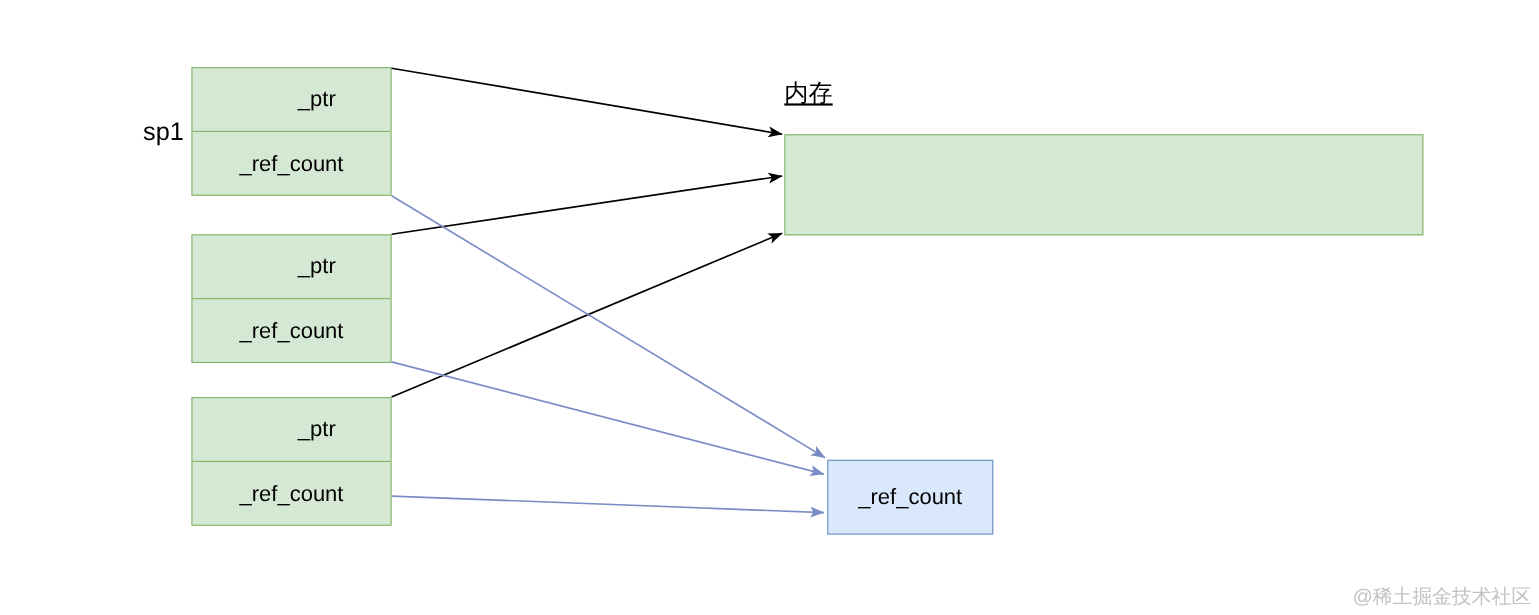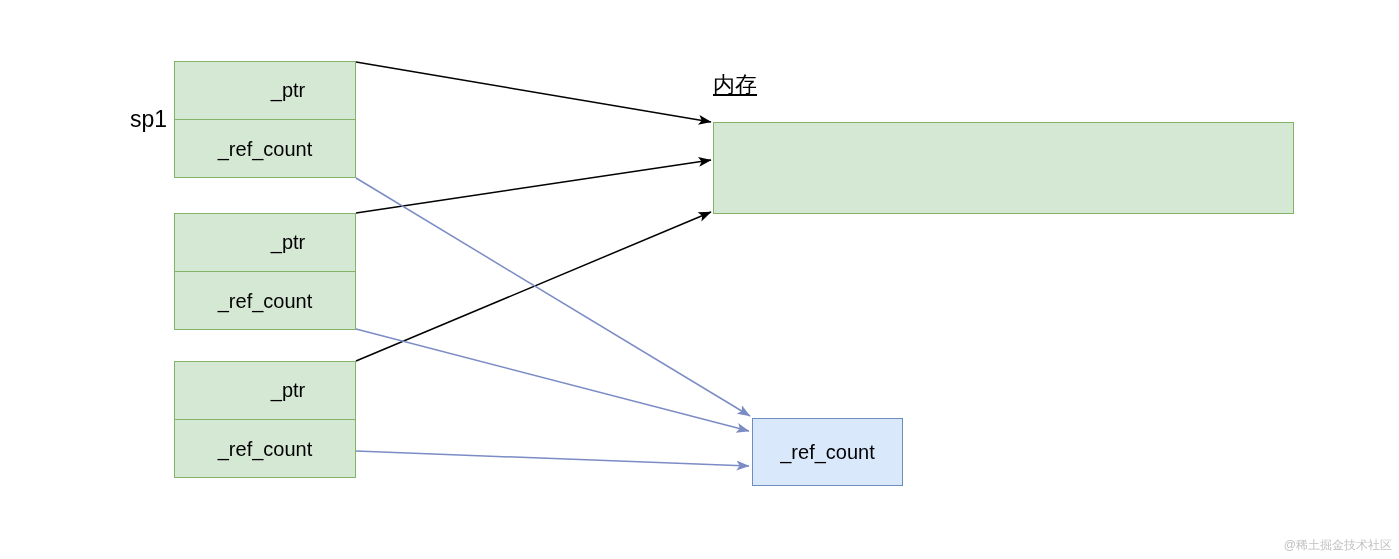--- a/index.html
+++ b/index.html
@@ -107,7 +107,7 @@
     position: absolute;
     right: 7px;
     bottom: 5px;
-    font-size: 12px;
+    font-size: 18px;
     color: var(--watermark-color);
     z-index: 2;
   }

